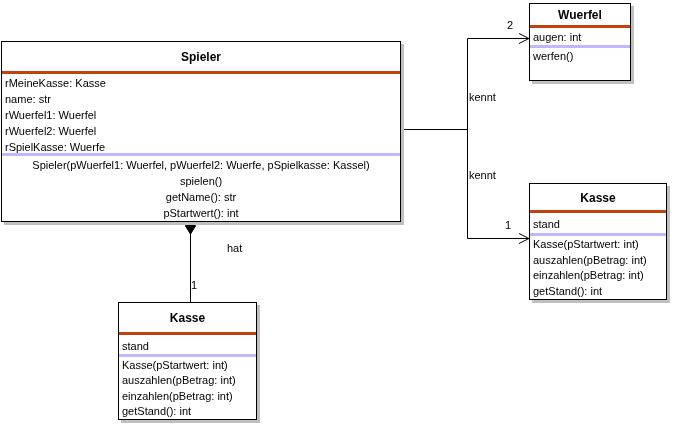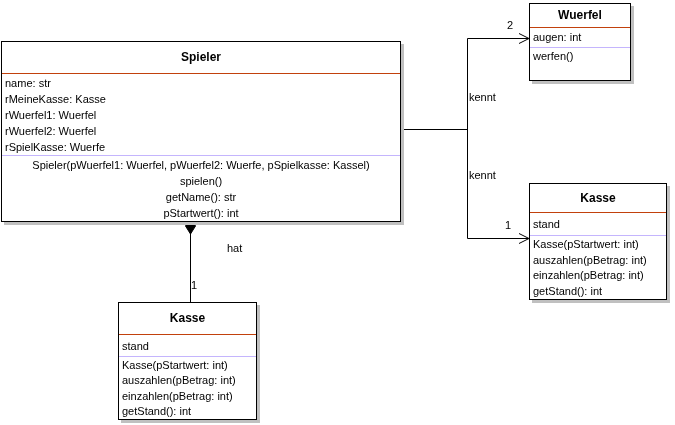--- a/index.html
+++ b/index.html
@@ -26,7 +26,7 @@
     font-weight: bold;
     font-size: 12px;
     text-align: center;
-    border-bottom: 1px solid #c2410c;
+    border-bottom: 3px solid #c2410c;
     white-space: nowrap;
     overflow: hidden;
   }

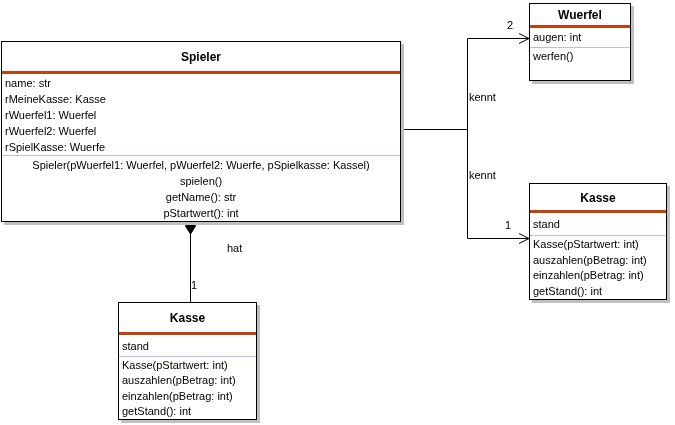--- a/index.html
+++ b/index.html
@@ -35,7 +35,7 @@
     padding: 1px 3px 0 3px;
     overflow: hidden;
   }
-  .cls .attrs { border-bottom: 1px solid #c4b5fd; }
+  .cls .attrs { border-bottom: 3px solid #c4b5fd; }
   .member { white-space: nowrap; overflow: hidden; }
 
   

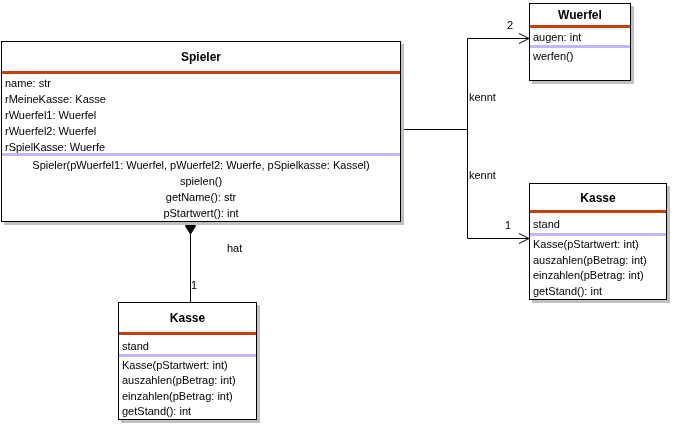--- a/index.html
+++ b/index.html
@@ -114,8 +114,8 @@
   <div id="cls-spieler" class="cls">
     <div class="title">Spieler</div>
     <div class="compartment attrs">
+        <div class="member">rMeineKasse: Kasse</div>
         <div class="member">name: str</div>
-        <div class="member">rMeineKasse: Kasse</div>
         <div class="member">rWuerfel1: Wuerfel</div>
         <div class="member">rWuerfel2: Wuerfel</div>
         <div class="member">rSpielKasse: Wuerfe</div>

